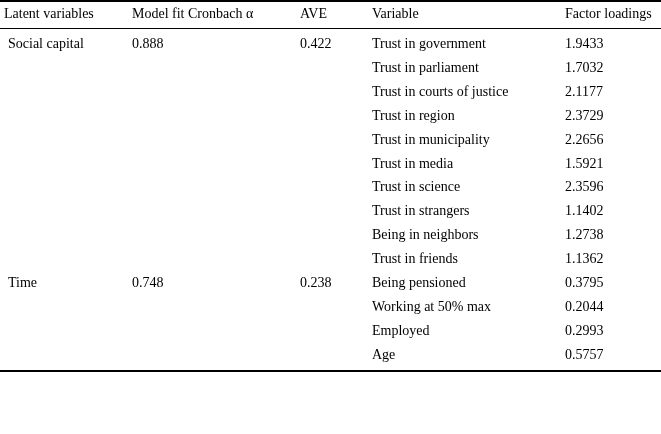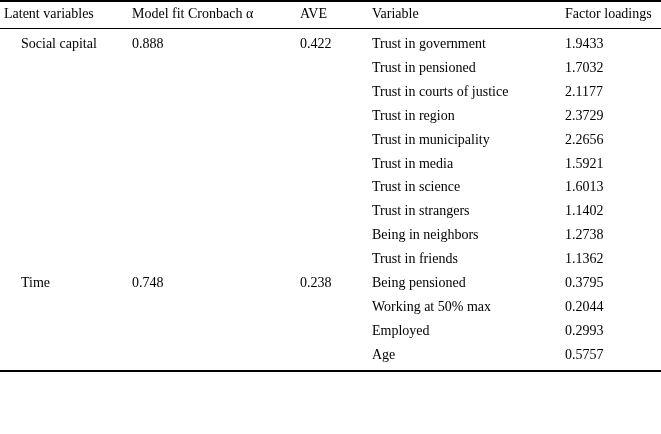--- a/index.html
+++ b/index.html
@@ -45,7 +45,7 @@
     overflow: hidden;
     line-height: 1.28;
   }
-  tbody td:first-child { padding-left: 21px; }
+  tbody td:first-child { padding-left: 8px; }
   tbody tr:first-child td { padding-top: 6px; }
   tbody tr:last-child td  { padding-bottom: 6px; }
 </style>

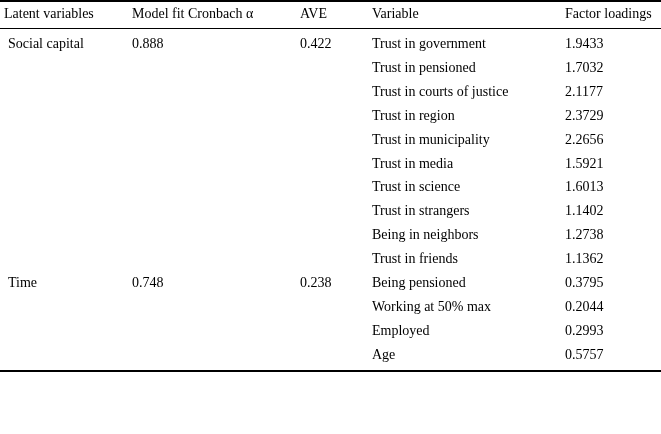--- a/index.html
+++ b/index.html
@@ -82,7 +82,7 @@
           <td></td>
           <td></td>
           <td></td>
-          <td>Trust in pensioned</td>
+          <td>Trust in parliament</td>
           <td>1.7032</td>
         </tr>
         <tr>

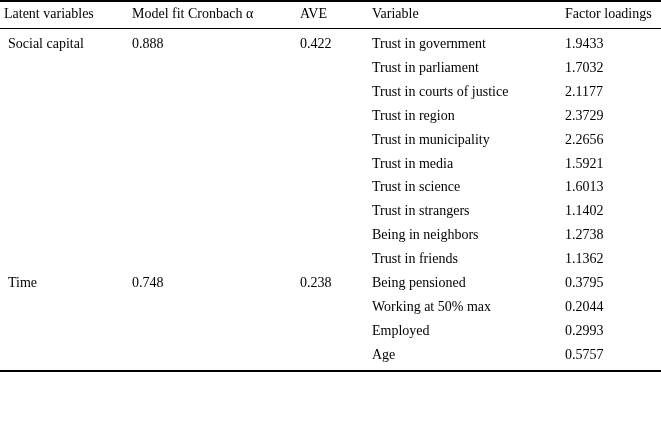--- a/index.html
+++ b/index.html
@@ -118,7 +118,7 @@
           <td></td>
           <td></td>
           <td>Trust in science</td>
-          <td>1.6013</td>
+          <td>2.3596</td>
         </tr>
         <tr>
           <td></td>

